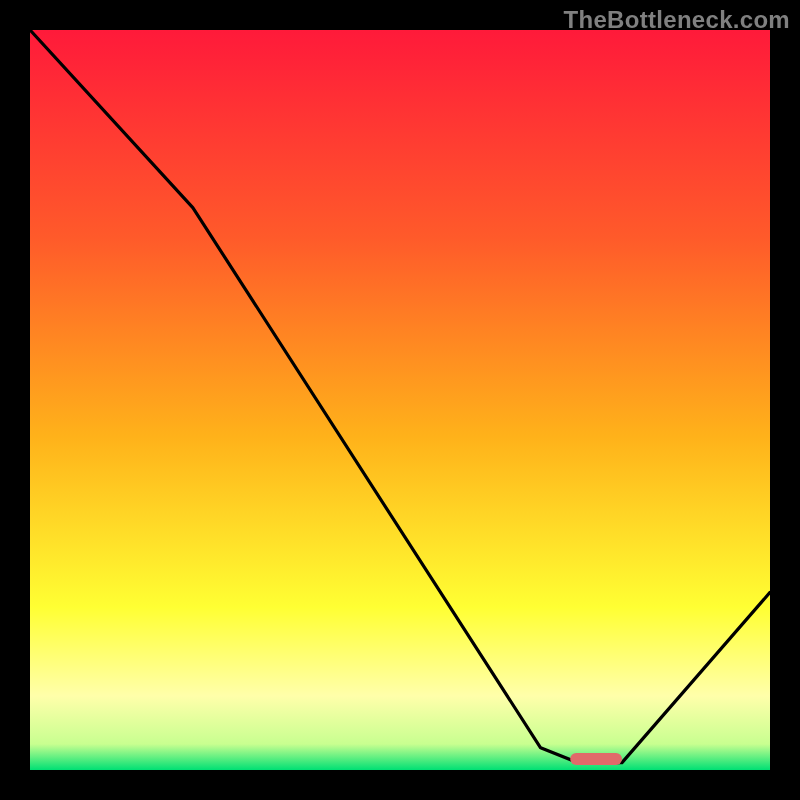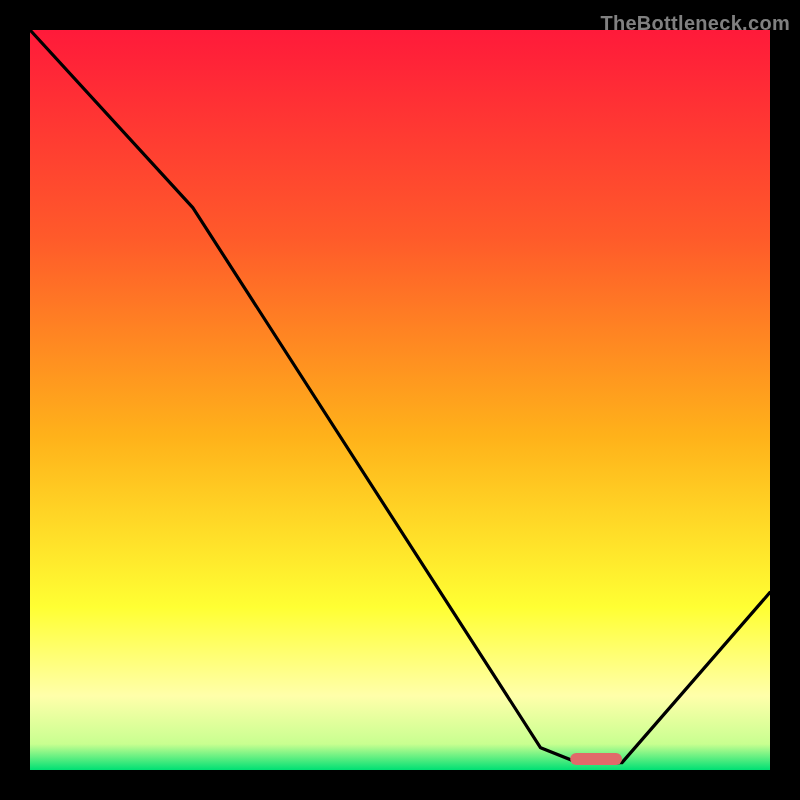--- a/index.html
+++ b/index.html
@@ -18,10 +18,10 @@
   }
   .watermark {
     position: absolute;
-    top: 12px;
+    top: 6px;
     right: 10px;
     color: #808080;
-    font-size: 20px;
+    font-size: 24px;
     font-weight: 600;
     letter-spacing: 0.3px;
     z-index: 30;

